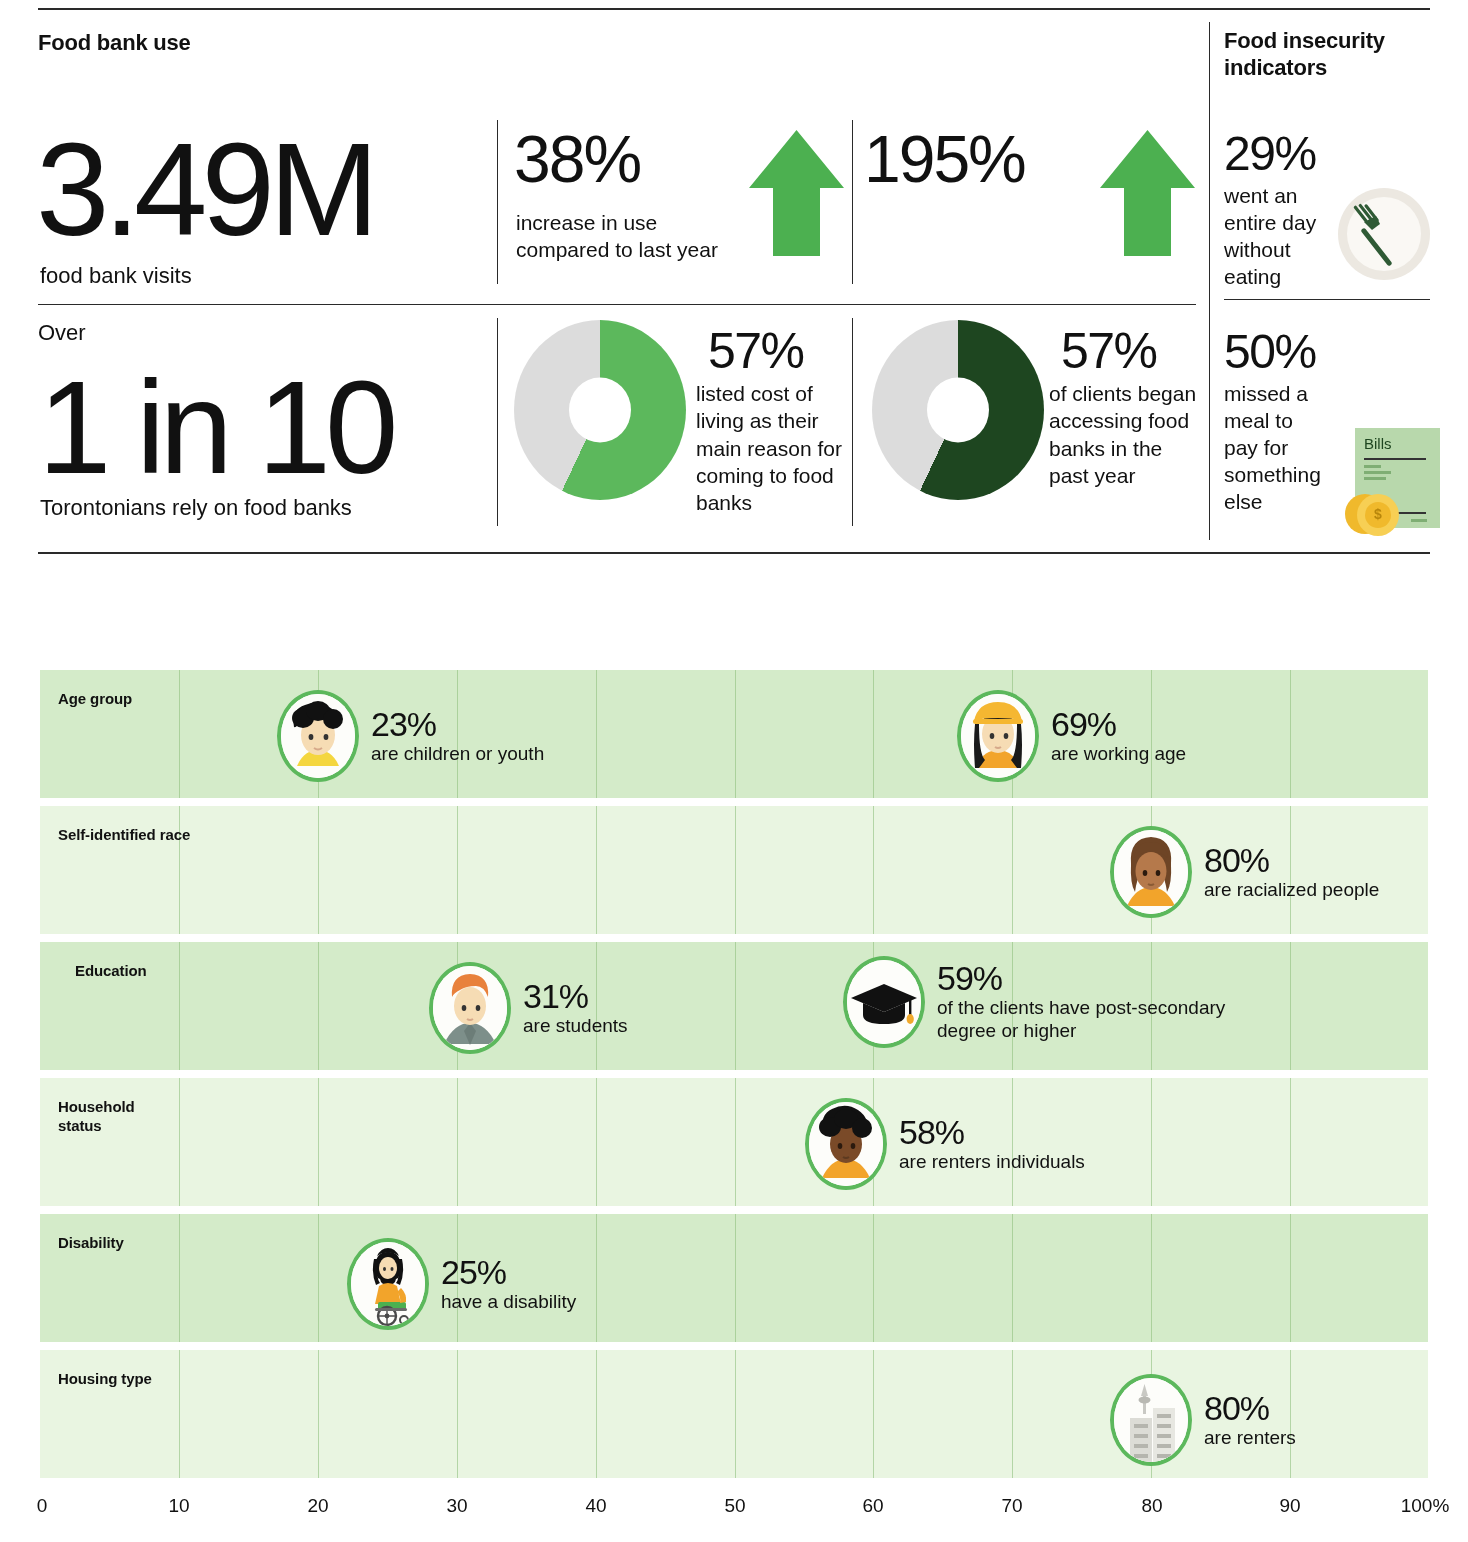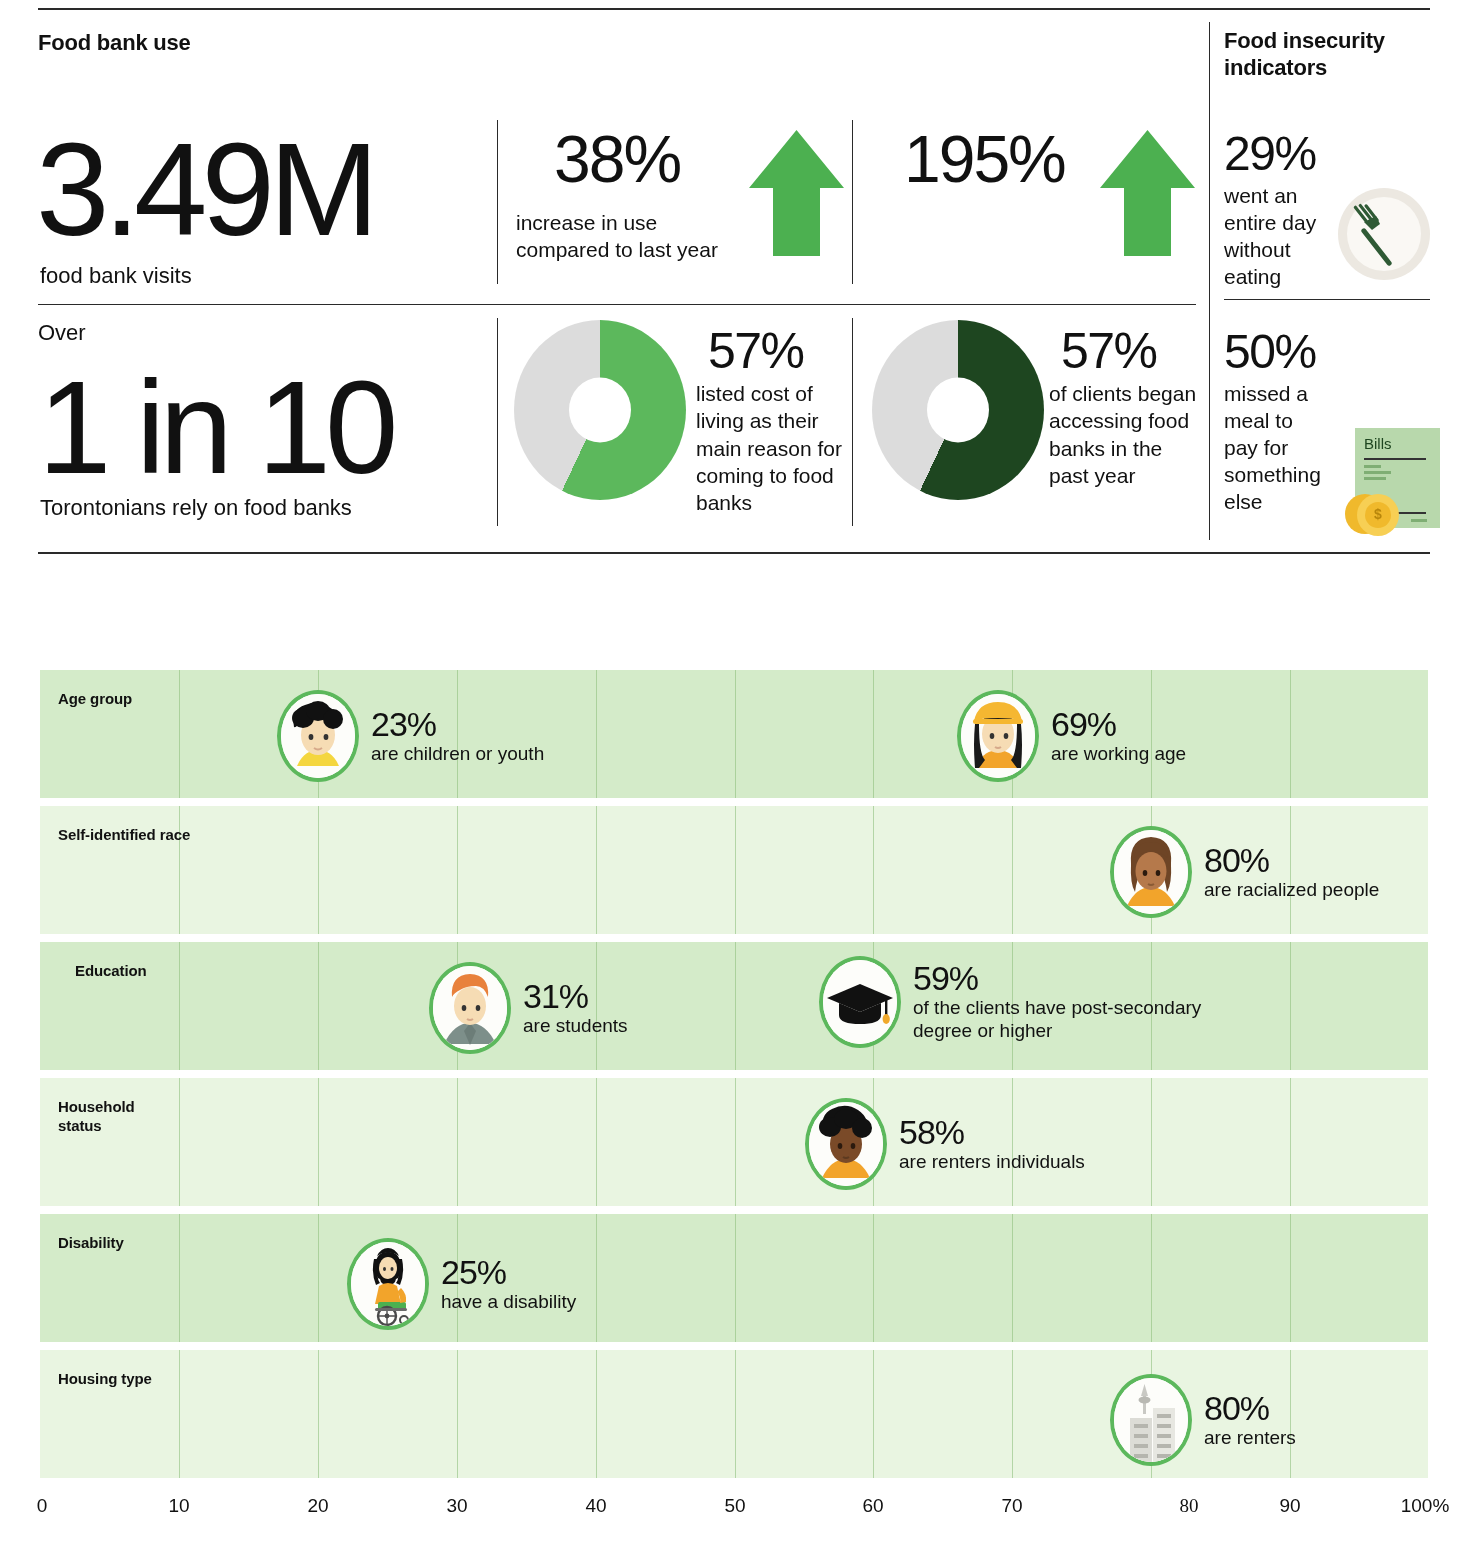--- a/index.html
+++ b/index.html
@@ -42,7 +42,6 @@
     font-weight: 400;
     letter-spacing: -2px;
     line-height: 1;
-    margin-left: 40px;
   }
   .midnum-sub {
     font-size: 21px;

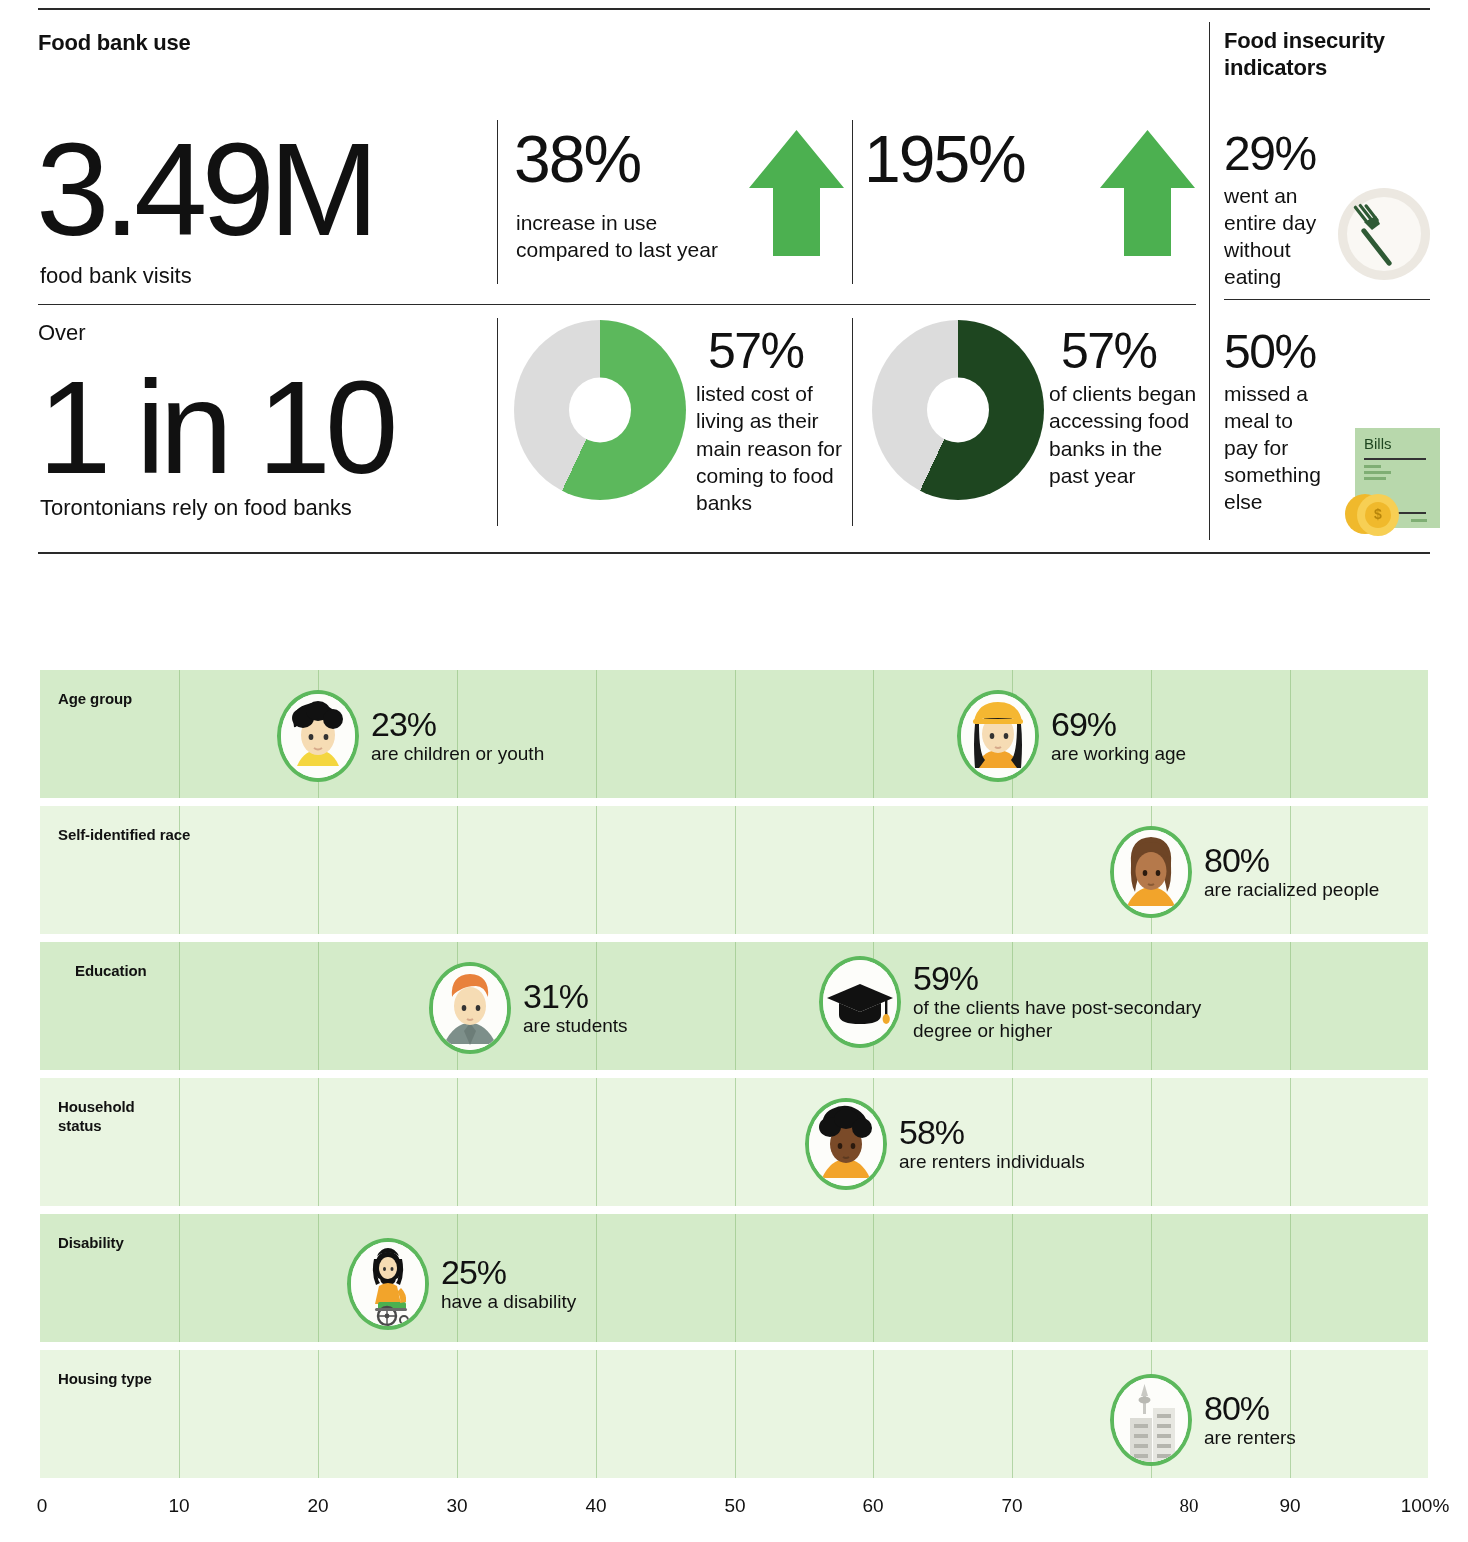--- a/index.html
+++ b/index.html
@@ -316,7 +316,7 @@
       </div>
     </div>
 
-    <div class="marker" style="left:820px;top:286px;transform:translateX(-41px);">
+    <div class="marker" style="left:844px;top:286px;transform:translateX(-41px);">
       <div class="mcircle">
         <svg width="74" height="84" viewBox="0 0 74 84">
           <rect width="74" height="84" fill="#fdfdfa"></rect>

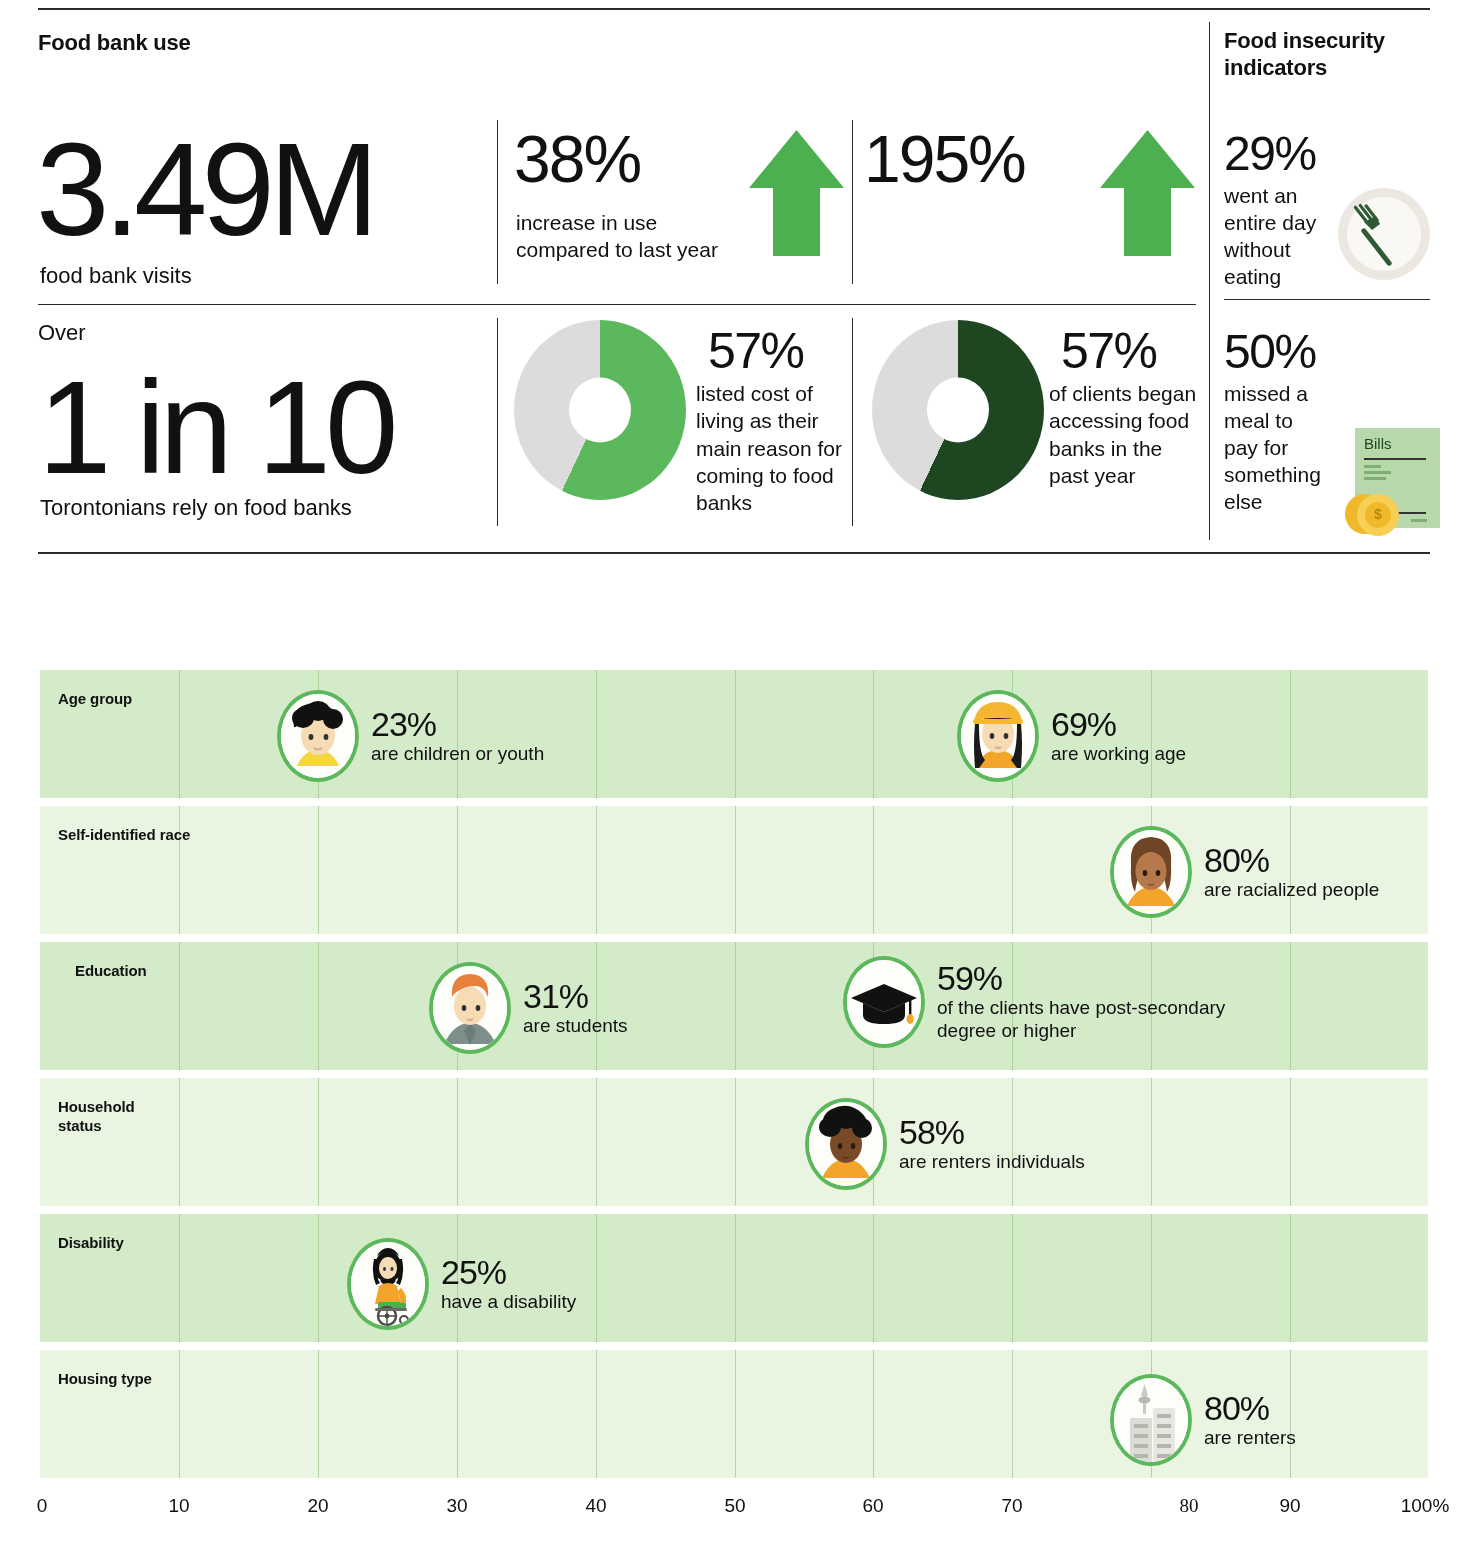--- a/index.html
+++ b/index.html
@@ -460,7 +460,7 @@
     <div class="tick" style="left:695px;">50</div>
     <div class="tick" style="left:833px;">60</div>
     <div class="tick" style="left:972px;">70</div>
-    <div class="tick" style="left:1149px;font-family:Liberation Serif, serif;">80</div>
+    <div class="tick" style="left:1112px;">80</div>
     <div class="tick" style="left:1250px;">90</div>
     <div class="tick" style="left:1385px;">100%</div>
   </div>

